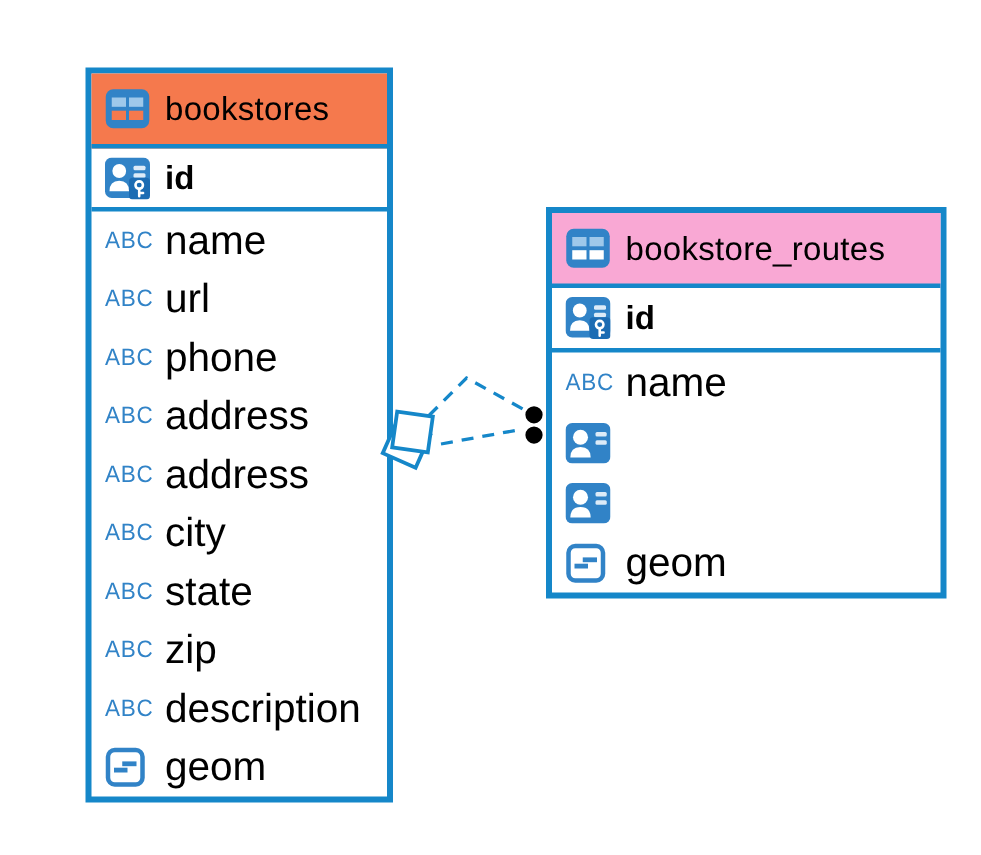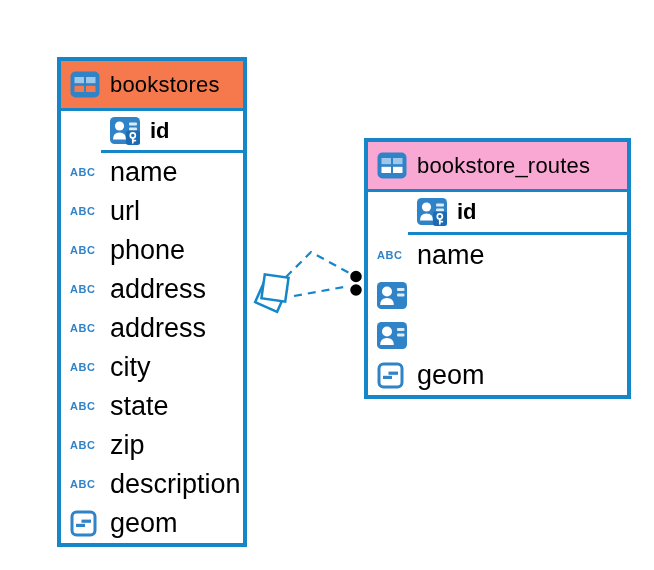--- a/index.html
+++ b/index.html
@@ -15,7 +15,7 @@
     box-sizing:border-box;
     z-index:1;
   }
-  #t0{left:57px;top:57px;width:190px;}
+  #t0{left:57px;top:45px;width:205px;}
   #t1{left:364px;top:138px;width:267px;}
 
   .tbl-header{

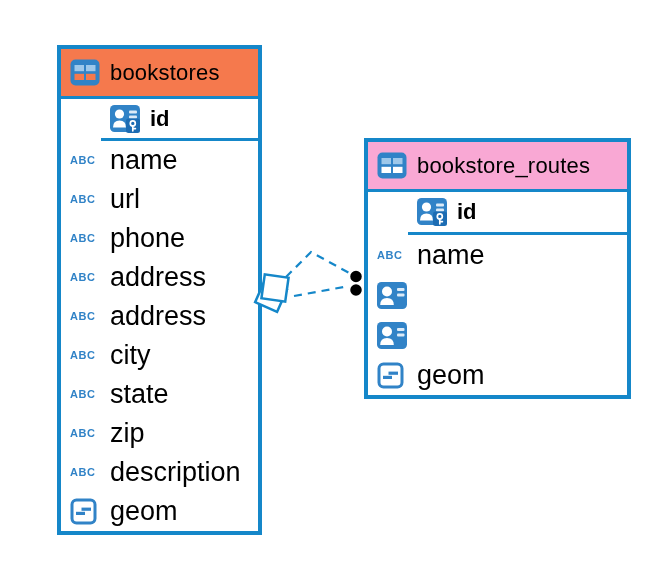--- a/index.html
+++ b/index.html
@@ -30,7 +30,7 @@
     display:flex;align-items:center;padding-left:9px;gap:8px;height:39px;
   }
   #t1 .row{height:40px;}
-  .row.pk{border-bottom:3px solid var(--blue);margin-left:40px;}
+  .row.pk{border-bottom:3px solid var(--blue);}
   .icon-cell{
     flex:0 0 32px;width:32px;display:flex;align-items:center;justify-content:flex-start;
   }

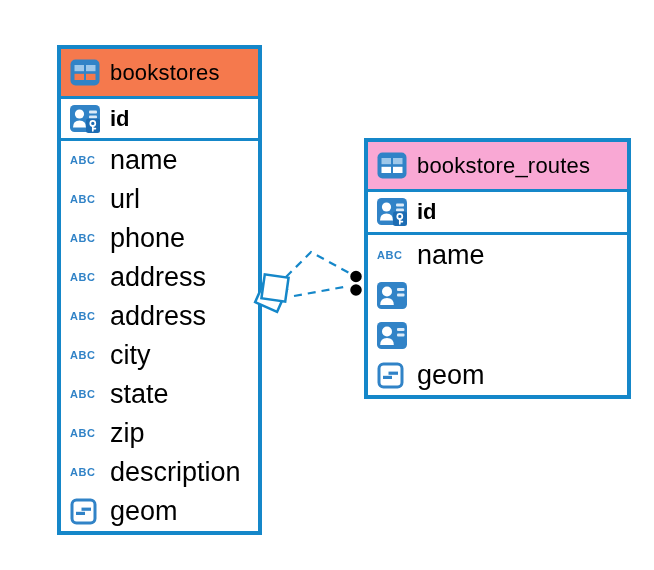--- a/index.html
+++ b/index.html
@@ -37,7 +37,7 @@
   .col-label{font-size:27px;color:#000;white-space:nowrap;}
   .row.pk .col-label{font-weight:bold;font-size:22px;}
   .abc{
-    font-weight:bold;font-size:11px;letter-spacing:0.5px;
+    font-weight:normal;font-size:15px;letter-spacing:0.5px;
     color:var(--icon-blue);line-height:1;transform:scaleY(1.05);
   }
   #connector-layer{

